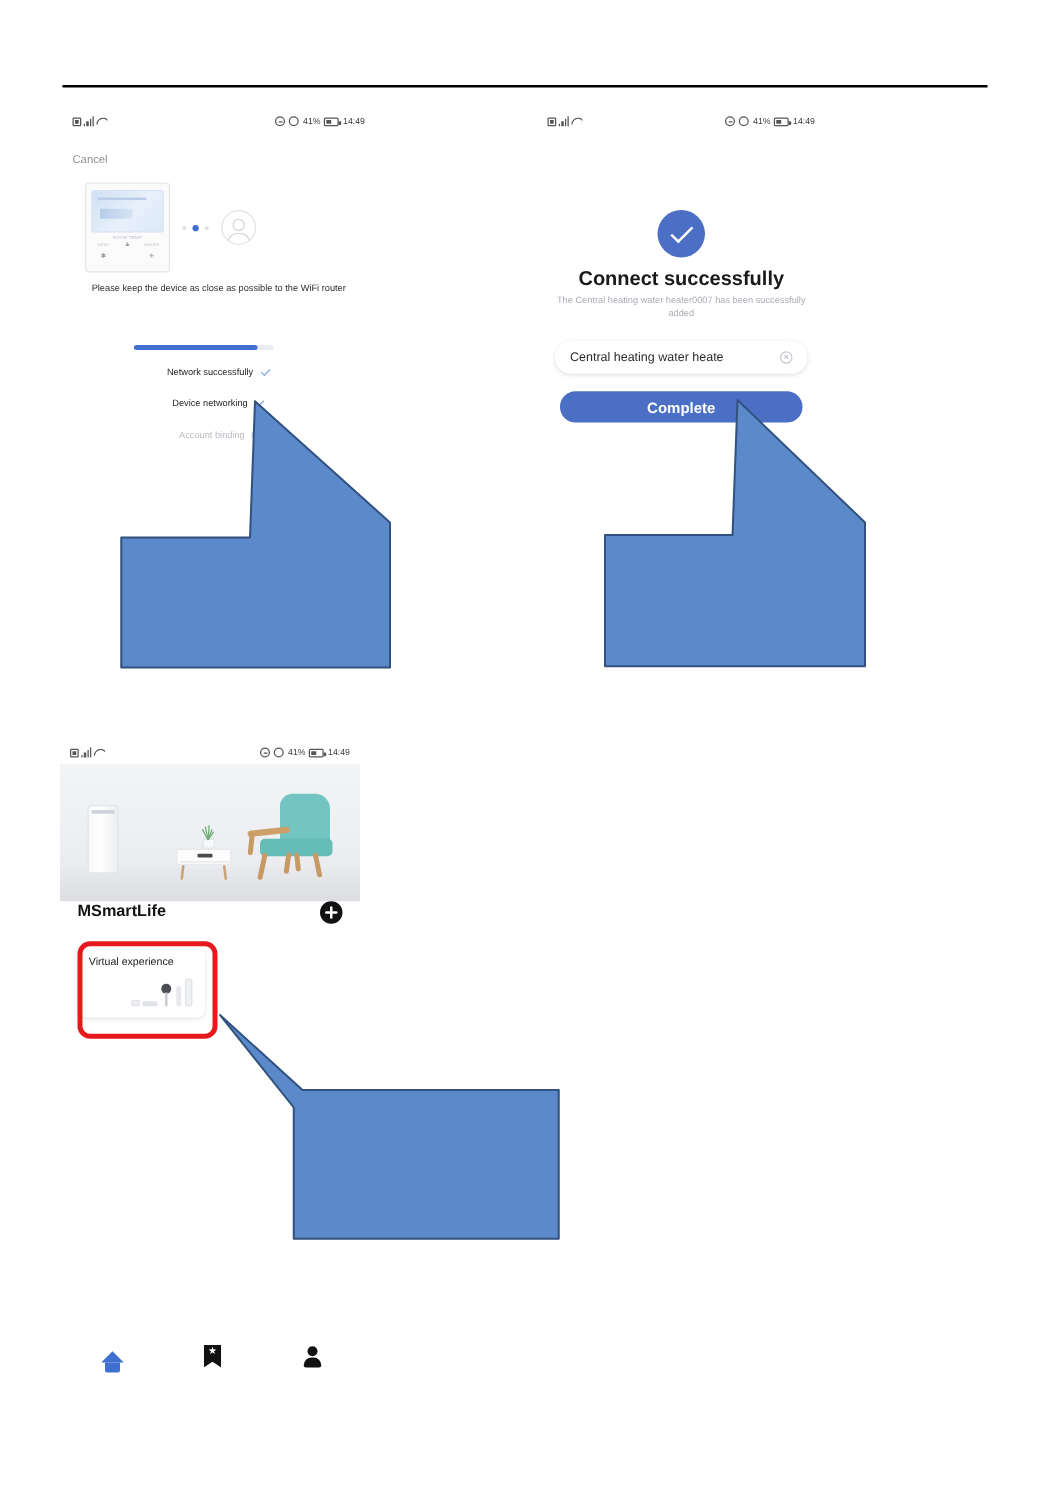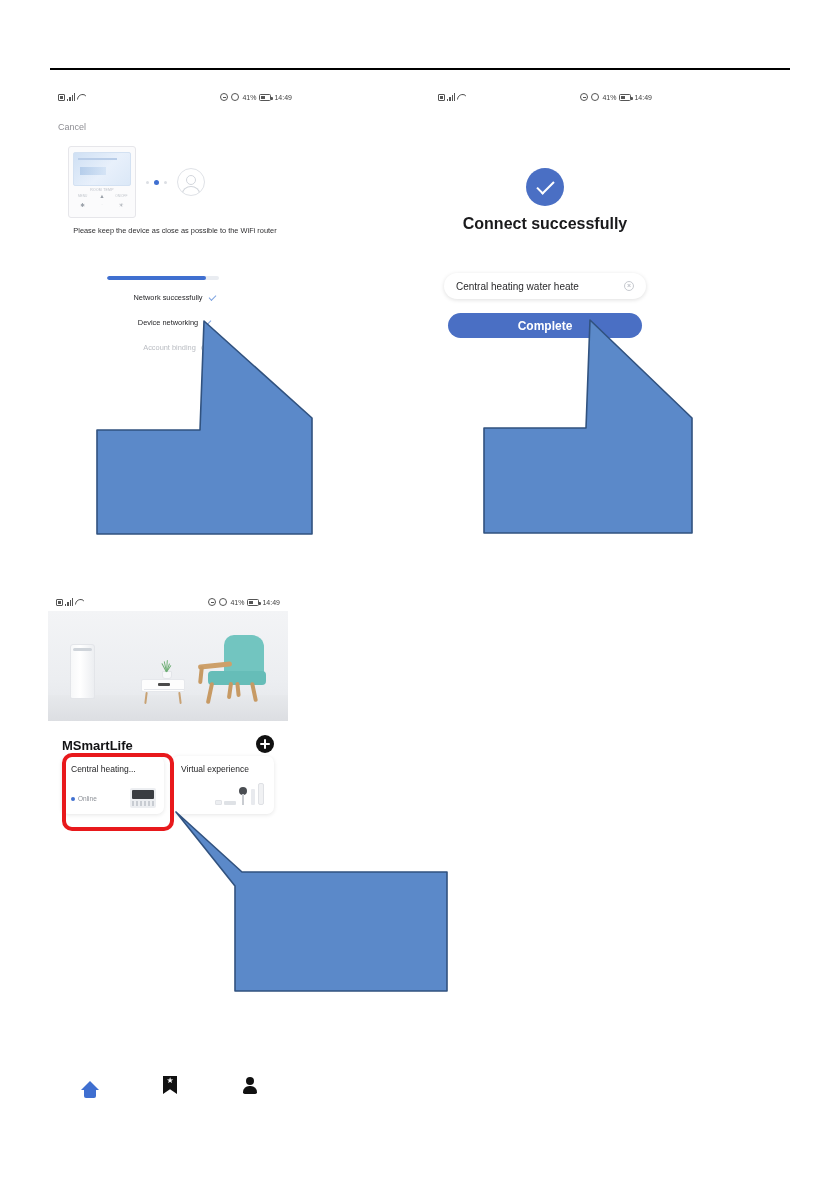--- a/index.html
+++ b/index.html
@@ -540,6 +540,7 @@
 
     <div class="succ-circle"></div>
     <div class="succ-title">Connect successfully</div>
+    <div class="succ-desc">The Central heating water heater0007 has been successfully added</div>
 
     <div class="name-field">
       <span class="name-value">Central heating water heate</span>

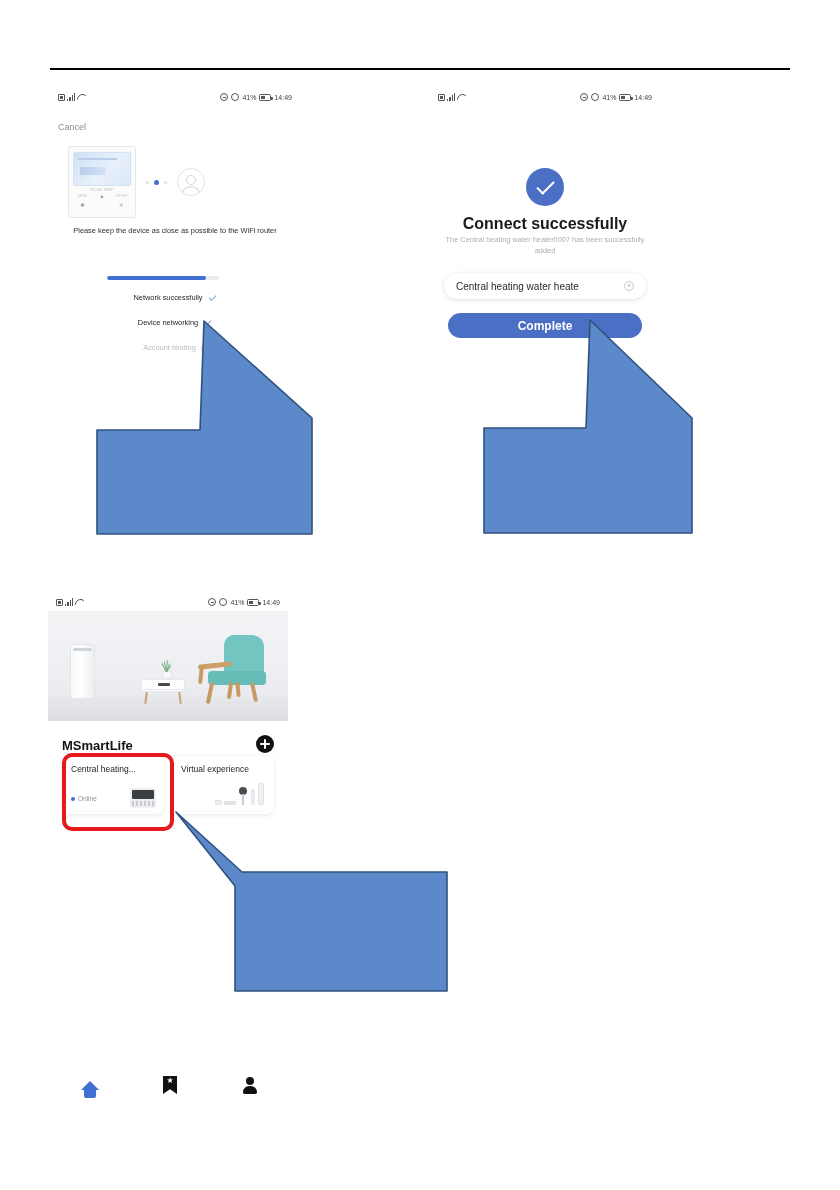--- a/index.html
+++ b/index.html
@@ -295,7 +295,7 @@
 
   .home-title-row {
     position: absolute; left: 0; top: 128px; width: 100%; height: 32px;
-    display: flex; align-items: flex-end; justify-content: space-between;
+    display: flex; align-items: flex-start; justify-content: space-between;
     padding: 0 14px;
   }
   .home-title { font-size: 13px; font-weight: bold; color: #121214; }

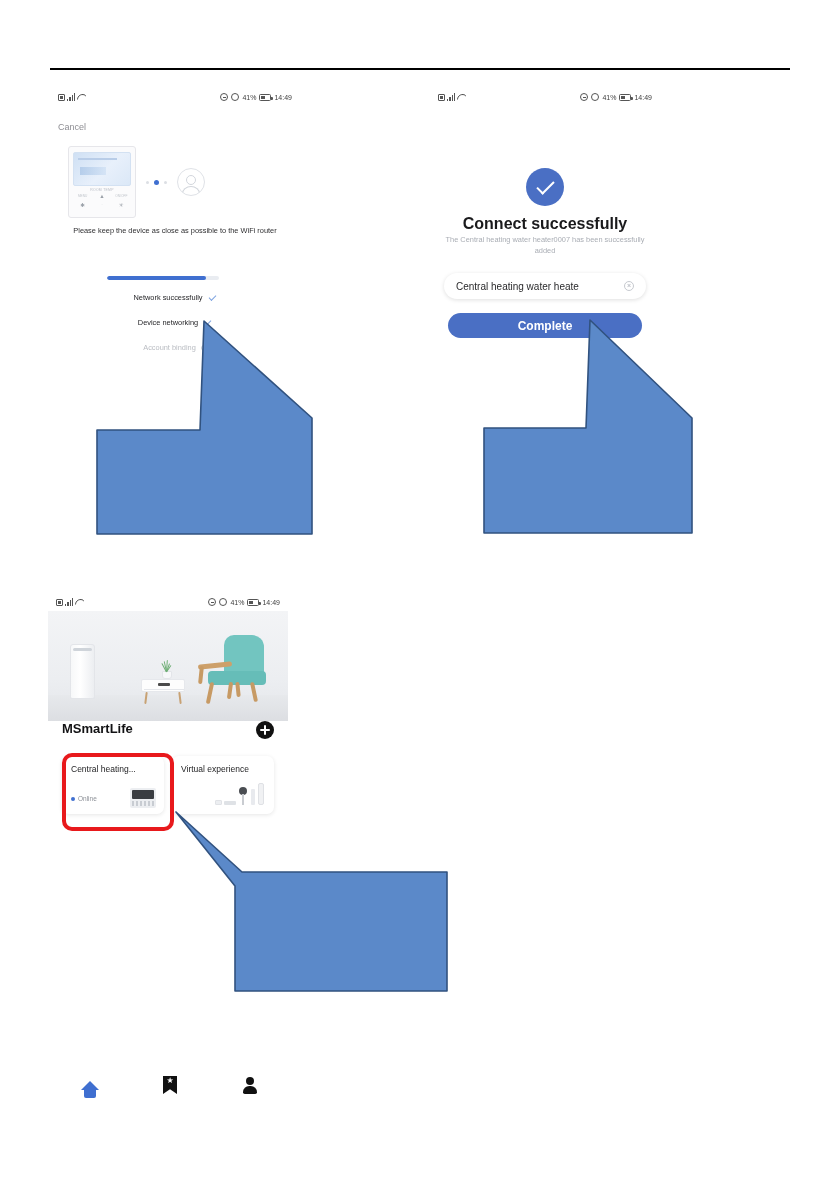--- a/index.html
+++ b/index.html
@@ -610,17 +610,6 @@
     </div>
 
     <div class="card-grid">
-      <div class="dev-card">
-        <div class="dev-card-title">Central heating...</div>
-        <div class="dev-status">
-          <span class="dot-online"></span>
-          <span class="dev-status-label">Online</span>
-        </div>
-        <div class="thumb-thermo">
-            <i></i>
-            <em></em>
-          </div>
-      </div>
 
       <div class="dev-card">
         <div class="dev-card-title">Virtual experience</div>

